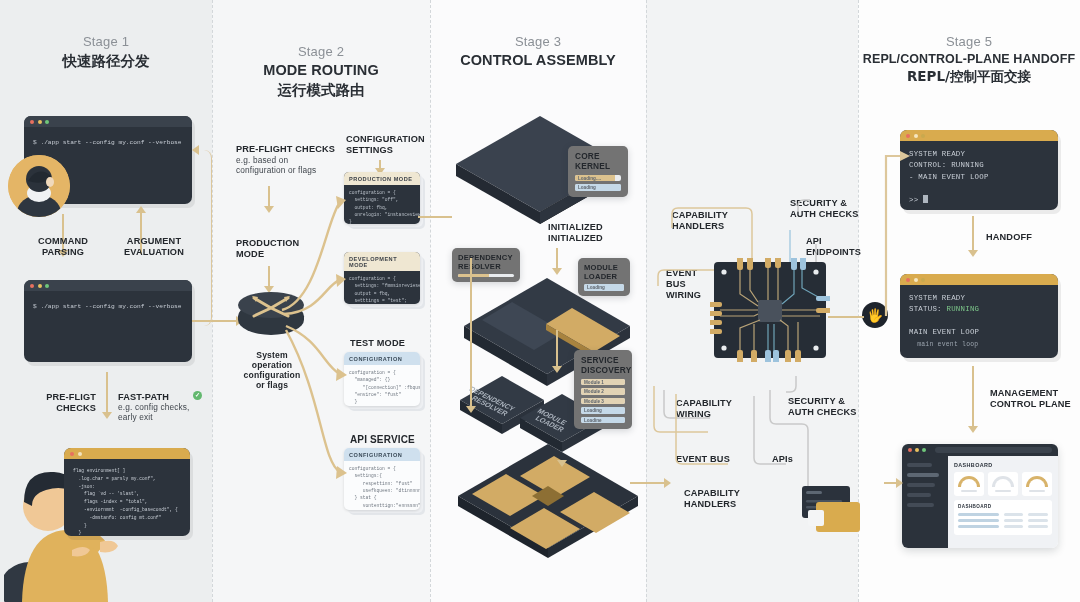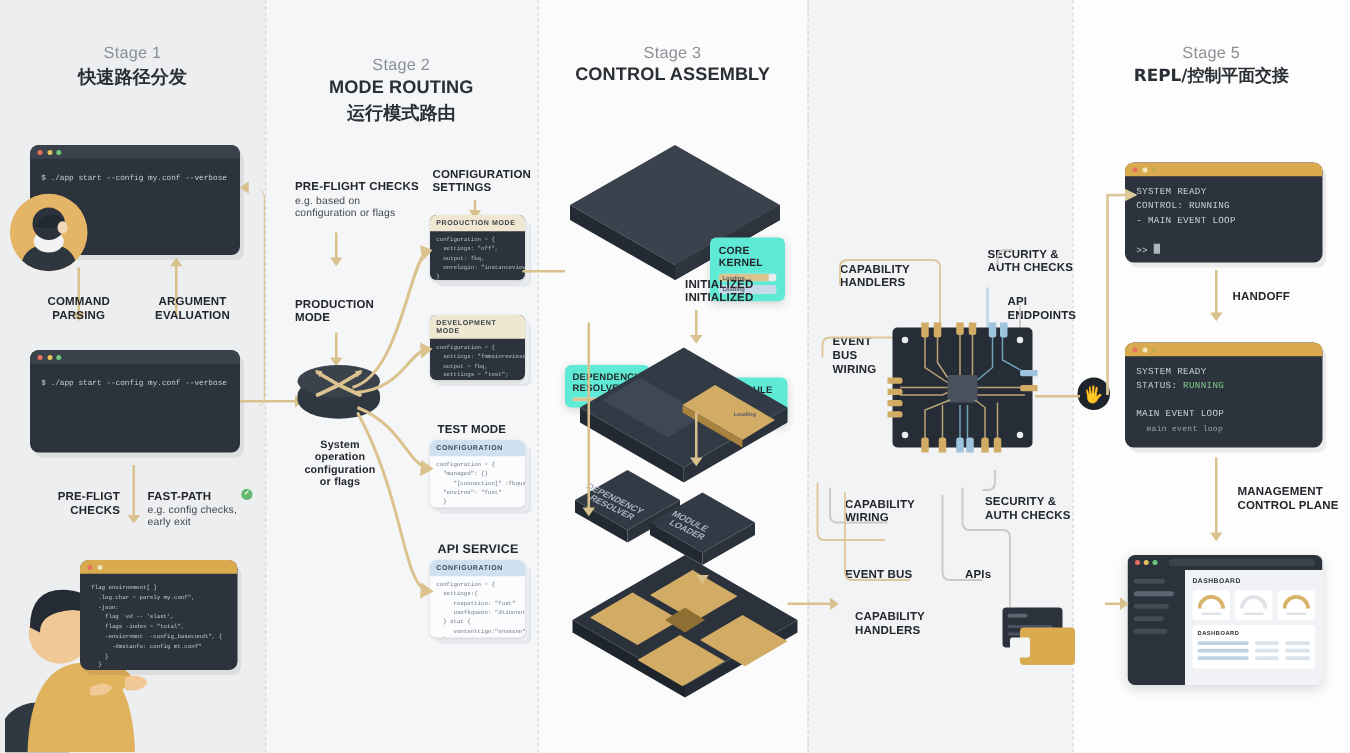--- a/index.html
+++ b/index.html
@@ -171,6 +171,7 @@
   </div>
   <div class="stage-head" style="left:858px;top:34px;width:222px">
     <div class="stage-num">Stage 5</div>
+    <div class="stage-en" style="font-size:12.5px">REPL/CONTROL-PLANE HANDOFF</div>
     <div class="stage-cn" style="font-size:13.5px">REPL/控制平面交接</div>
   </div>
 

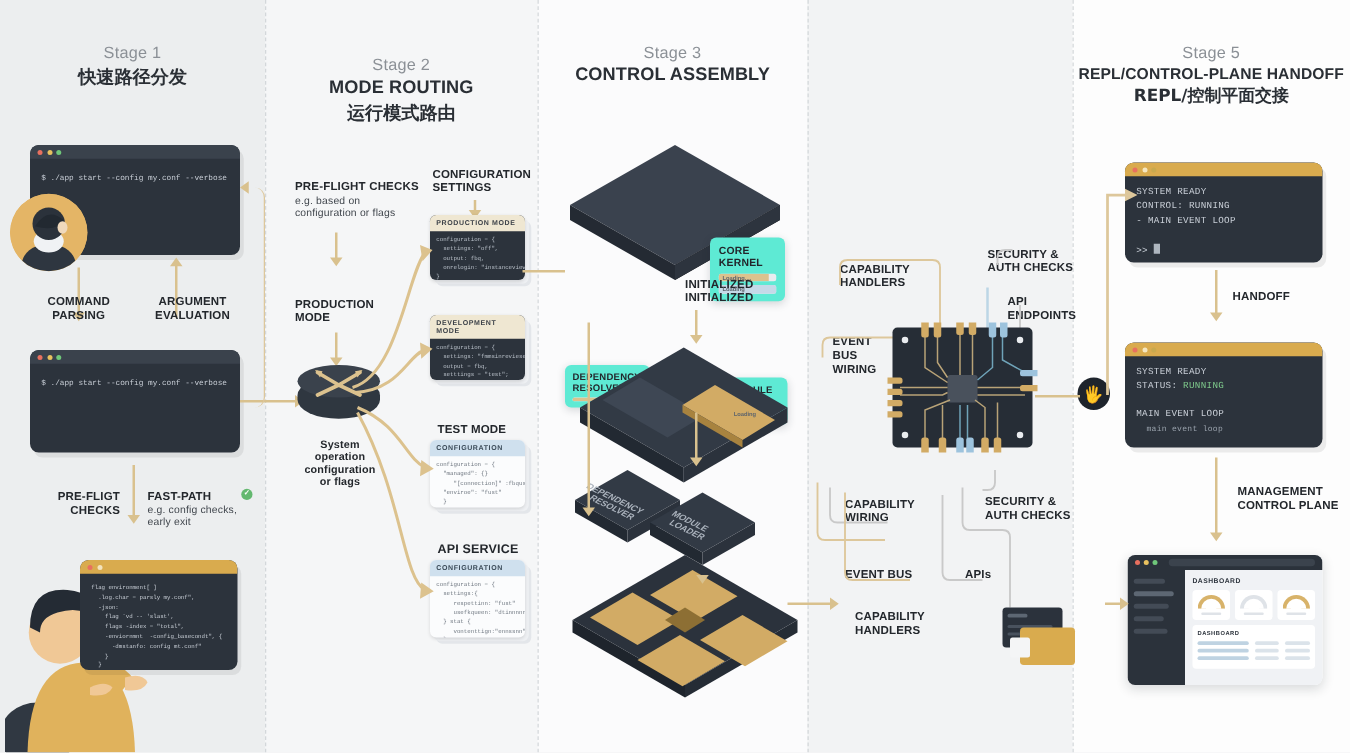--- a/index.html
+++ b/index.html
@@ -86,8 +86,8 @@
   .card .face.white { background:#fbfcfd; }
 
   
-  .callout { position:absolute; background:#5eead4; border-radius:5px;
-             box-shadow:0 2px 7px rgba(30,38,48,.18); padding:6px 7px;margin-top:44px; }
+  .callout { position:absolute; background:#737373; border-radius:5px;
+             box-shadow:0 2px 7px rgba(30,38,48,.18); padding:6px 7px; }
   .callout .t { font-size:8.3px; font-weight:bold; color:#23272c; line-height:1.2;
                 letter-spacing:.2px; }
   .bar-row { height:6.5px; border-radius:2px; margin-top:3px; position:relative;

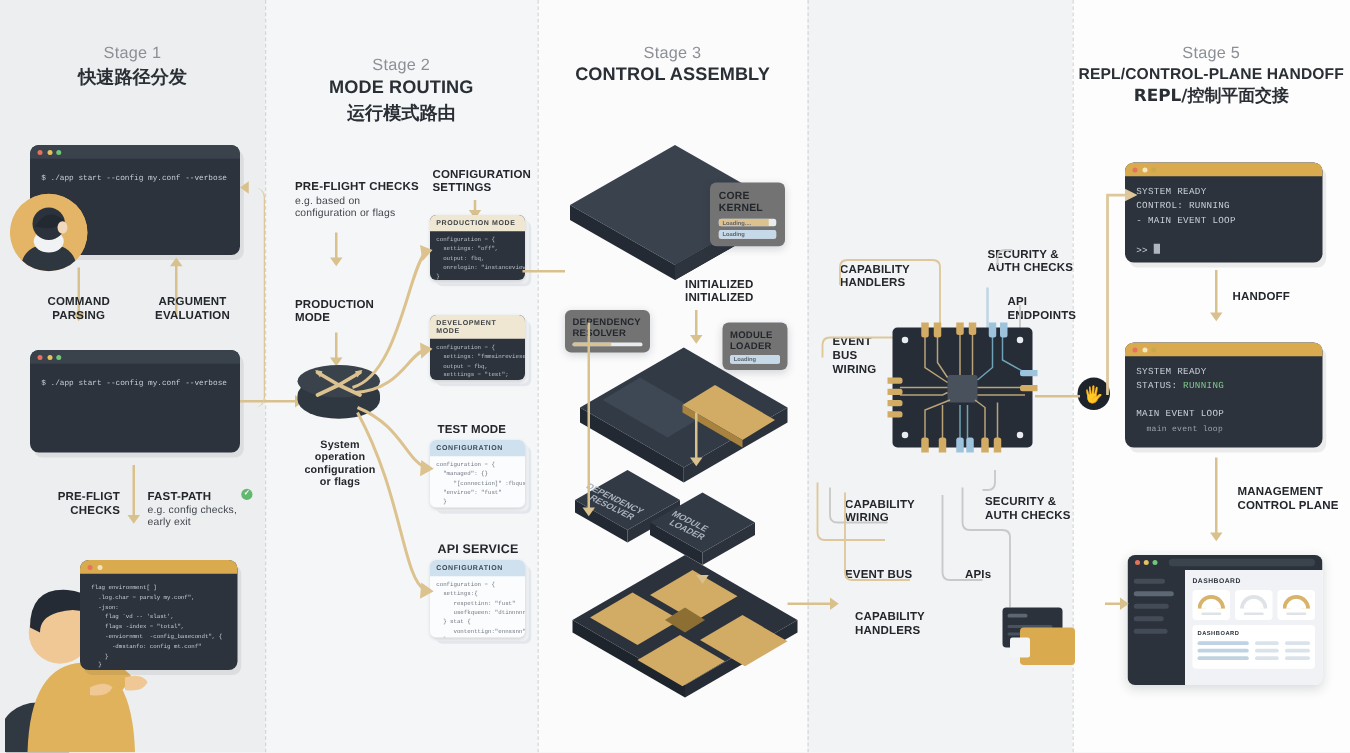--- a/index.html
+++ b/index.html
@@ -422,6 +422,30 @@
     <text x="44" y="42" font-size="7" font-family="Liberation Sans, sans-serif" fill="#aab2bc" text-anchor="middle" font-weight="bold" transform="rotate(26 44 38) skewX(-18)">LOADER</text>
   </svg>
 
+  <div class="callout" style="left:574px;top:350px;width:58px">
+    <div class="t" style="white-space:pre-line">SERVICE
+DISCOVERY</div>
+    <div class="bar-row">
+      <i class="fill-tan" style="width:100%"></i>
+      <span>Module 1</span>
+      </div>
+    <div class="bar-row">
+      <i class="fill-tan" style="width:100%"></i>
+      <span>Module 2</span>
+      </div>
+    <div class="bar-row">
+      <i class="fill-tan" style="width:100%"></i>
+      <span>Module 3</span>
+      </div>
+    <div class="bar-row">
+      <i class="fill-blue" style="width:100%"></i>
+      <span>Loading</span>
+      </div>
+    <div class="bar-row">
+      <i class="fill-blue" style="width:100%"></i>
+      <span>Loadine</span>
+      </div>
+  </div>
 
   <svg style="position:absolute;left:448px;top:430px" width="200" height="130">
     <path d="M100 14 L190 66 L100 118 L10 66 Z" fill="#2b323c"></path>

